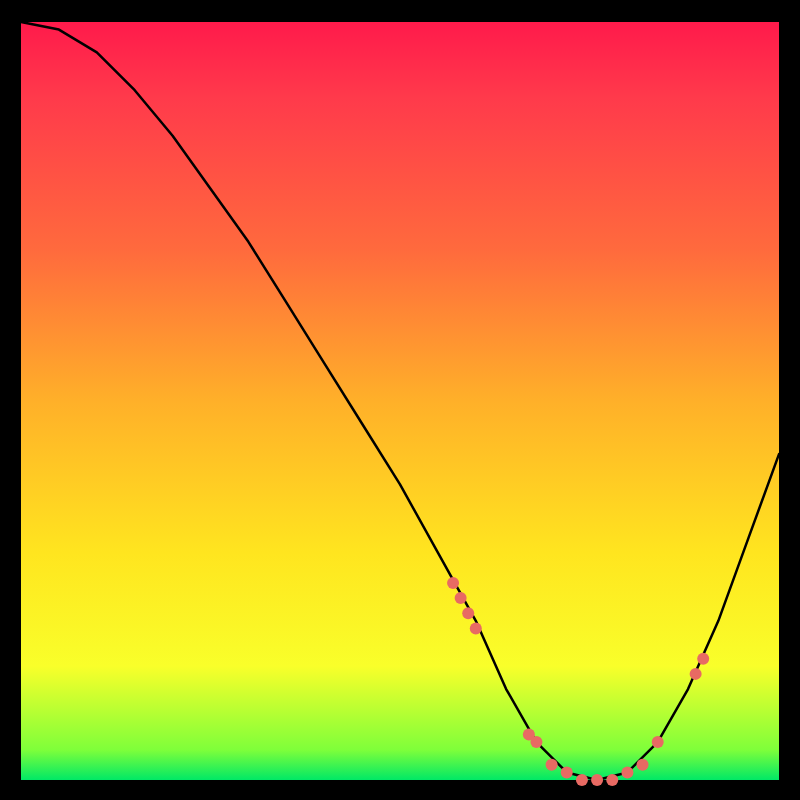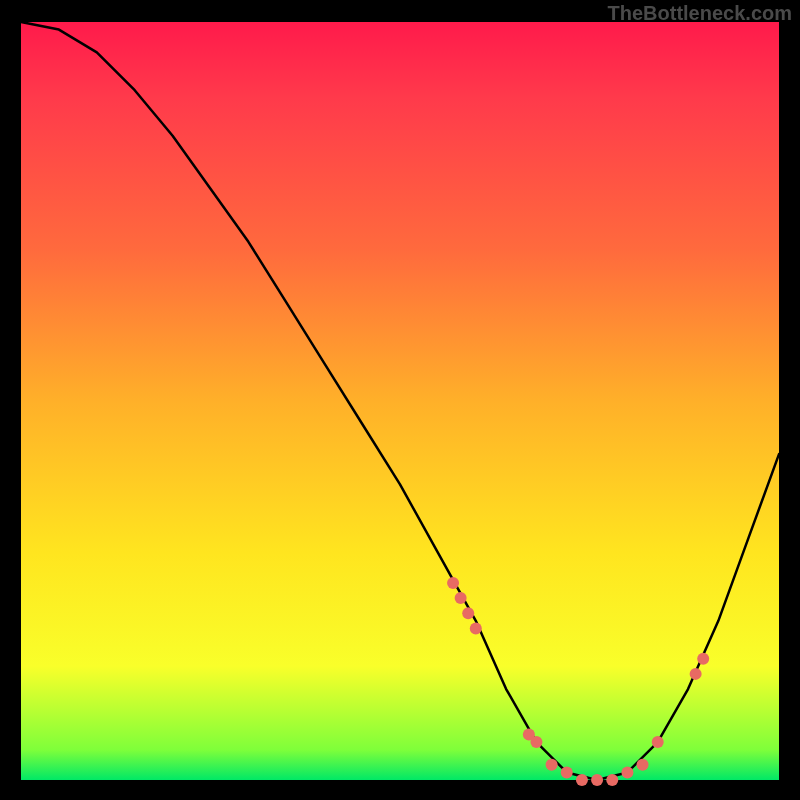--- a/index.html
+++ b/index.html
@@ -64,7 +64,6 @@
 <body>
 
 <div class="container">
-  <div class="watermark">TheBottleneck.com</div>
 
   <div class="plot">
     <div class="gradient-bg"></div>

